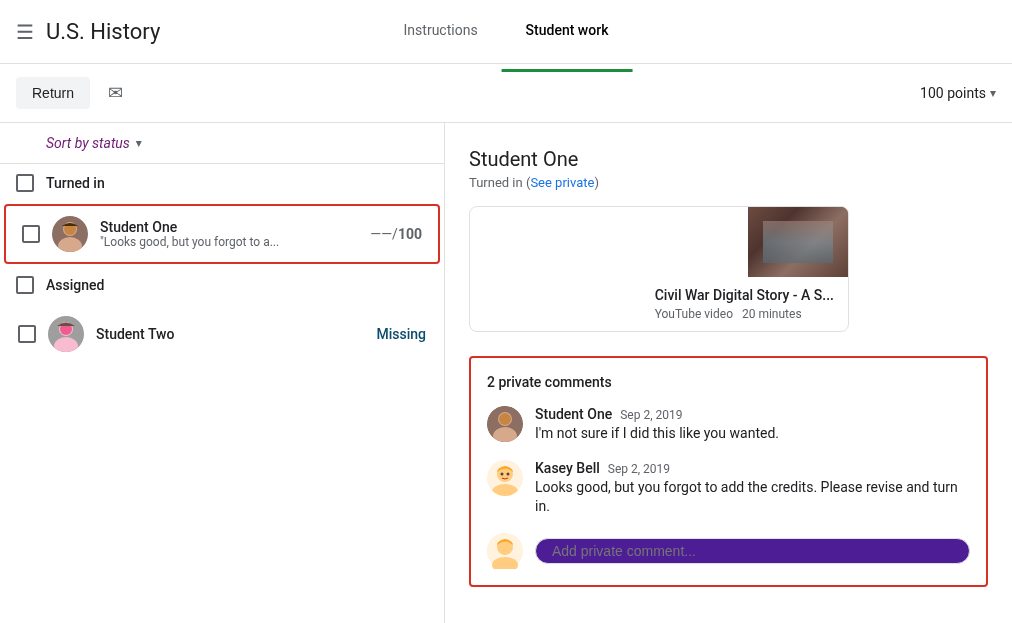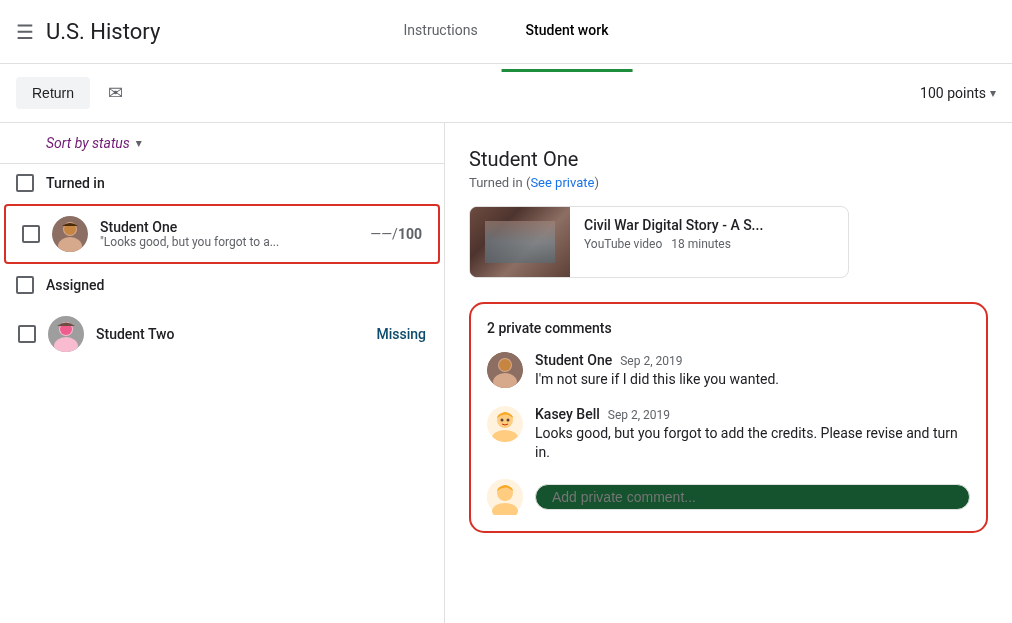--- a/index.html
+++ b/index.html
@@ -258,13 +258,14 @@
     
     .attachment-card {
       display: flex;
-      align-items: flex-start;
+      align-items: flex-end;
       border: 1px solid #e0e0e0;
       border-radius: 8px;
       overflow: hidden;
       margin-bottom: 24px;
       max-width: 380px;
       cursor: pointer;
+      flex-direction: column;
     }
     .attachment-thumbnail {
       width: 100px;

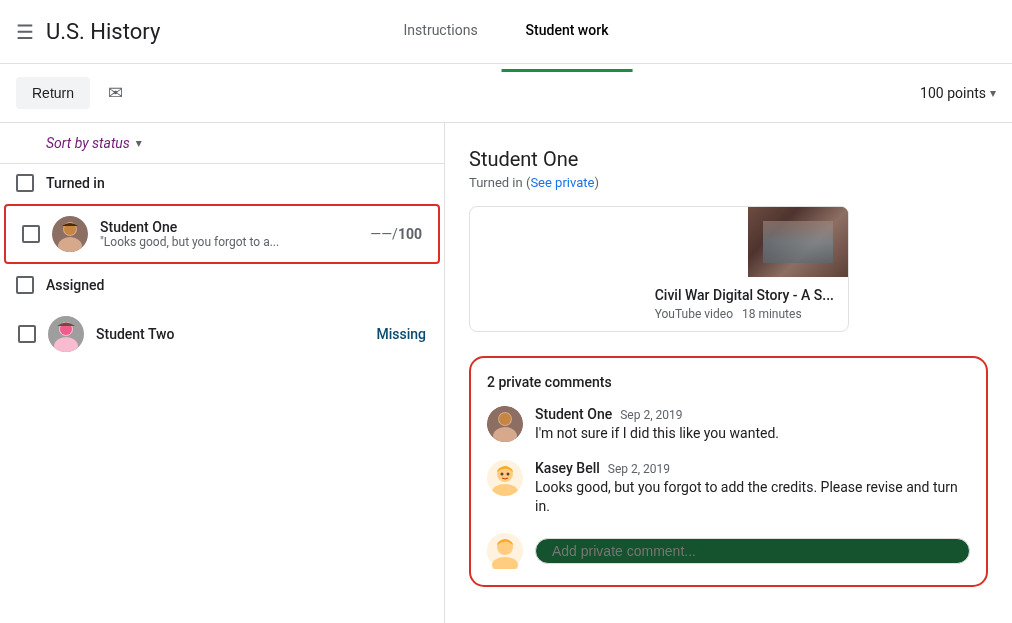--- a/index.html
+++ b/index.html
@@ -497,7 +497,7 @@
         <div class="attachment-title">Civil War Digital Story - A S...</div>
         <div class="attachment-meta">
           <span>YouTube video</span>&nbsp;&nbsp;
-          <span>18 minutes</span>
+          <span>20 minutes</span>
         </div>
       </div>
     </div>

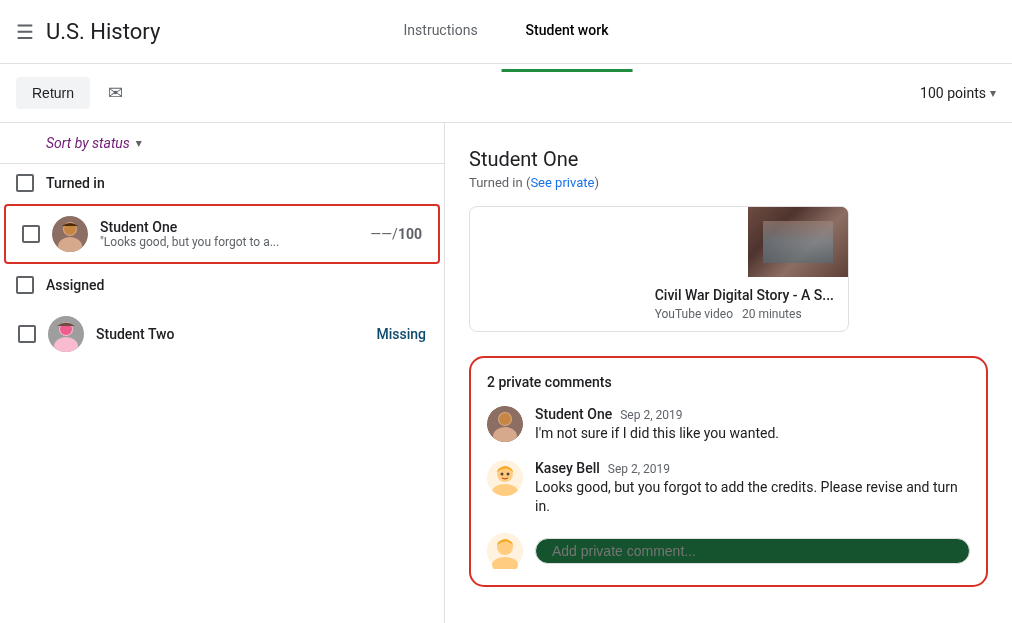--- a/index.html
+++ b/index.html
@@ -308,7 +308,7 @@
     
     .comments-section {
       border: 2px solid #d93025;
-      border-radius: 15px;
+      border-radius: 4px;
       padding: 16px;
     }
     .comments-count {

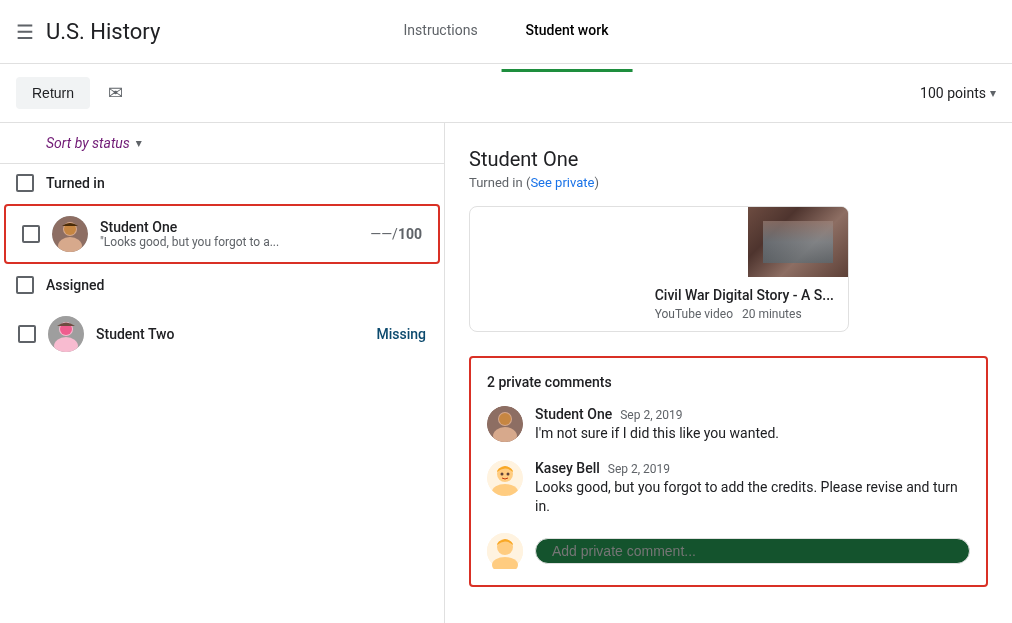--- a/index.html
+++ b/index.html
@@ -386,7 +386,7 @@
       font-size: 14px;
       color: #9aa0a6;
       outline: none;
-      background: #14532d;
+      background: #4c1d95;
     }
     .teacher-avatar-small {
       width: 36px;

